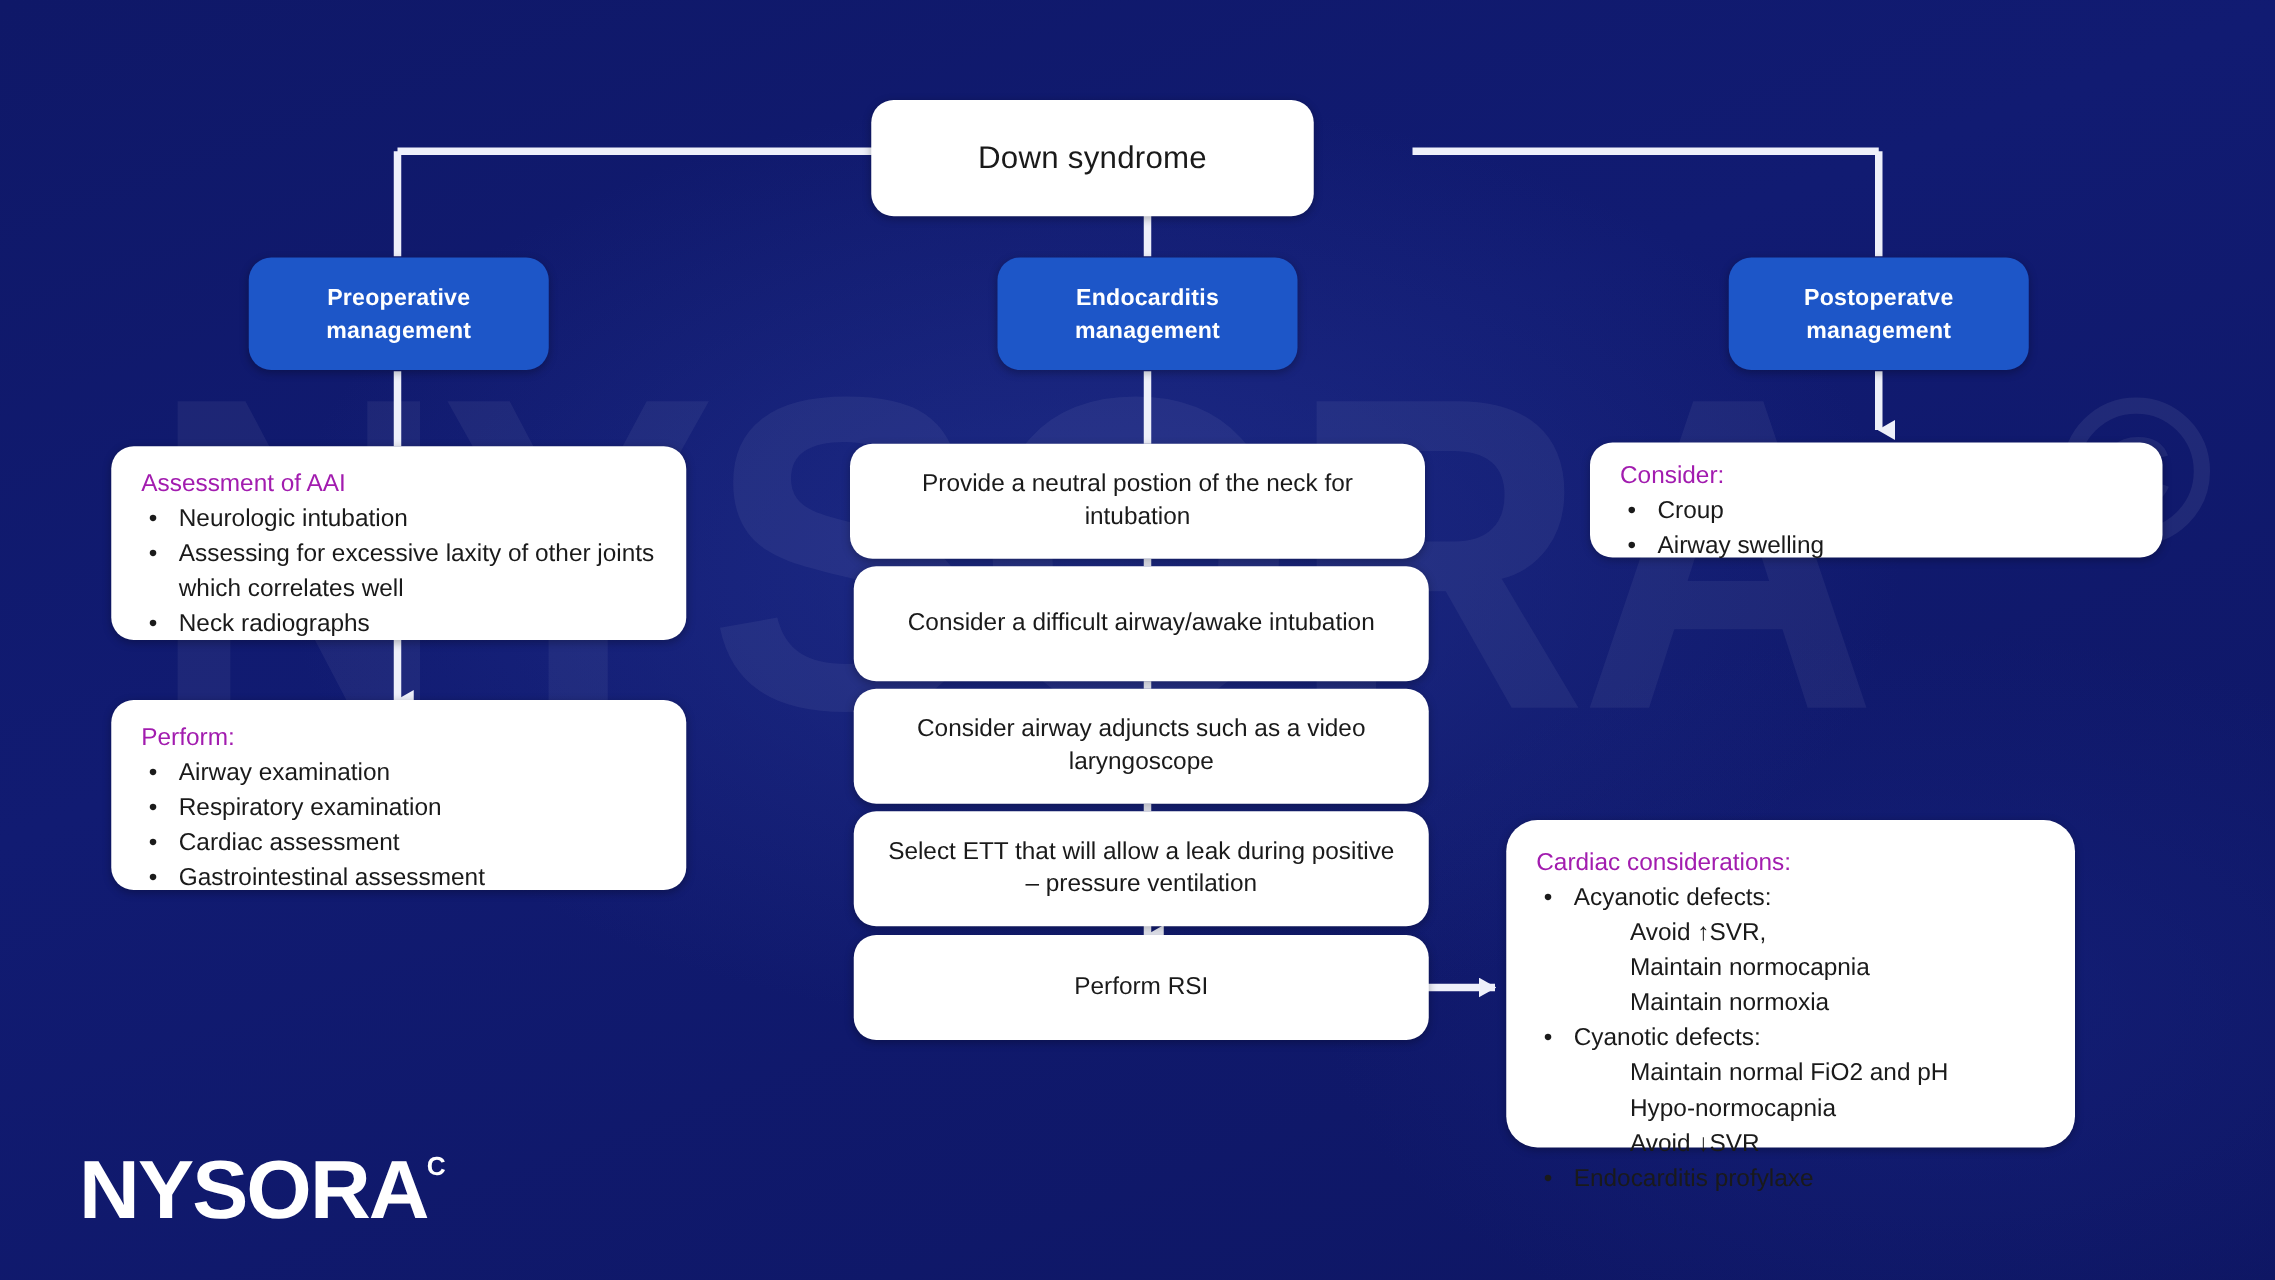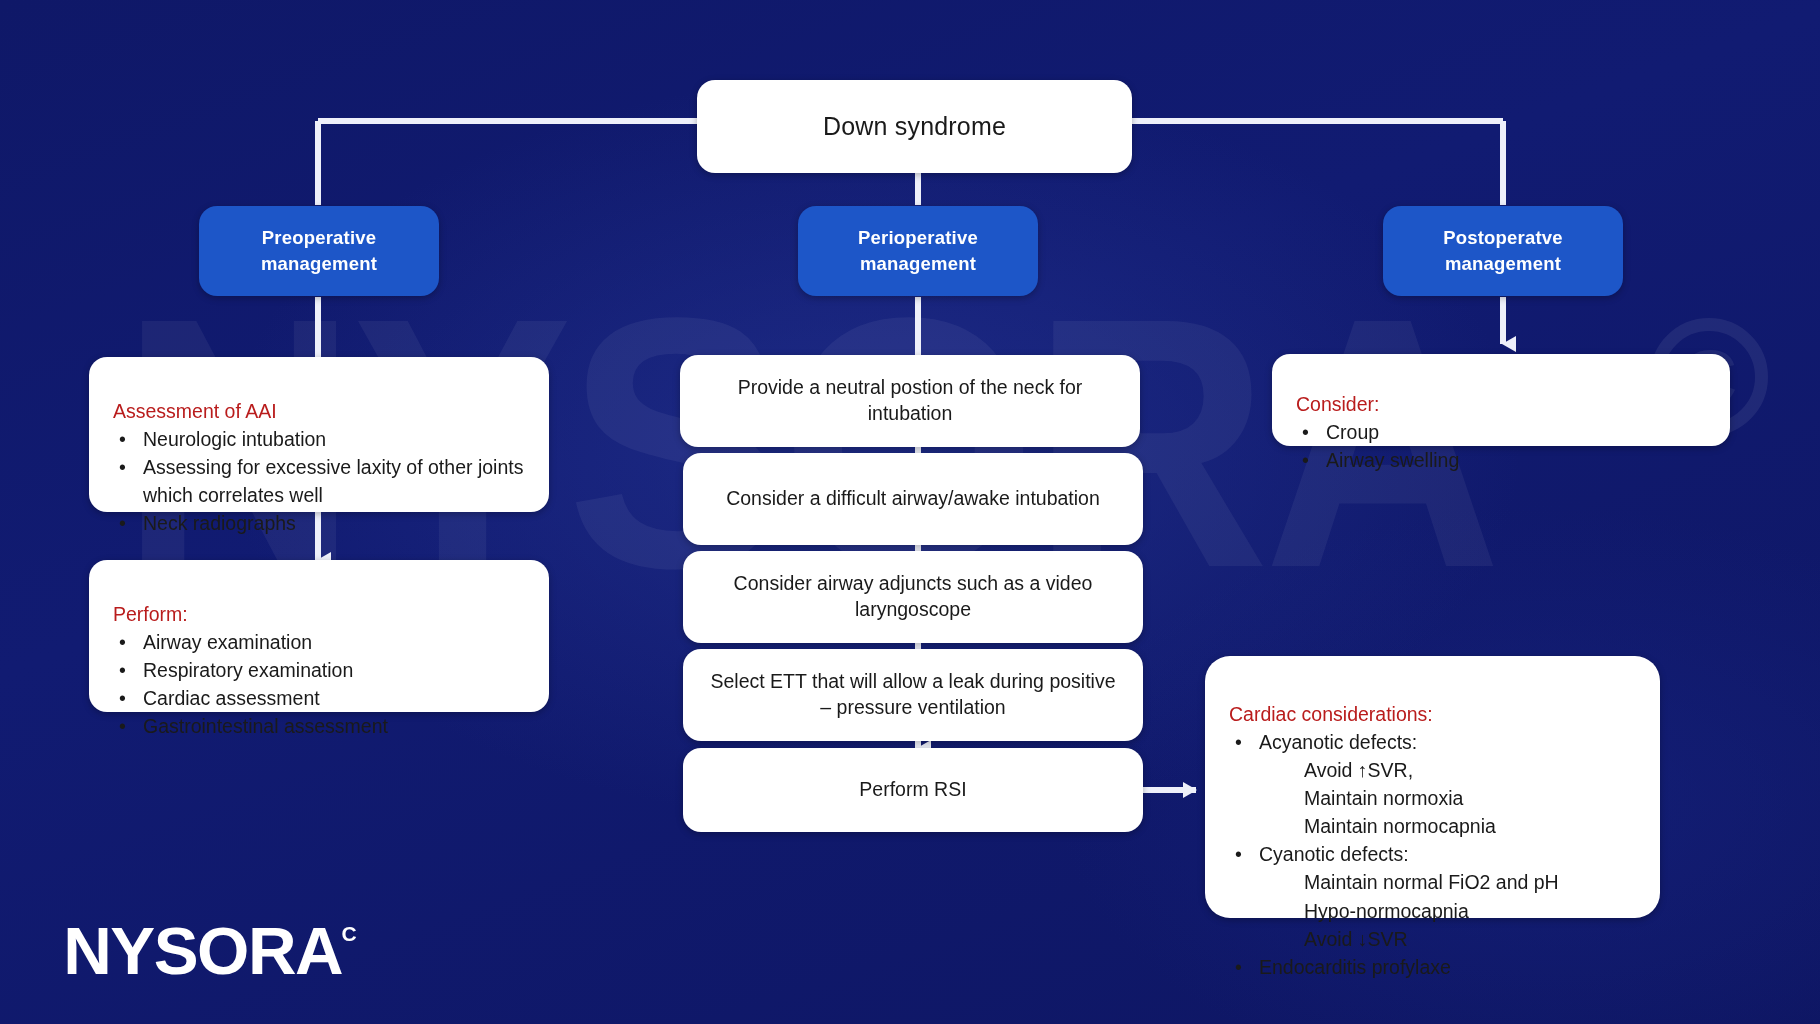--- a/index.html
+++ b/index.html
@@ -210,7 +210,7 @@
     </g>
   </svg>
 
-  <div class="node node-white" style="left:697px; top:80px; width:435px; height:93px;">
+  <div class="node node-white" style="left:697px; top:80px; width:354px; height:93px;">
     <div class="node-title">Down syndrome</div>
   </div>
 

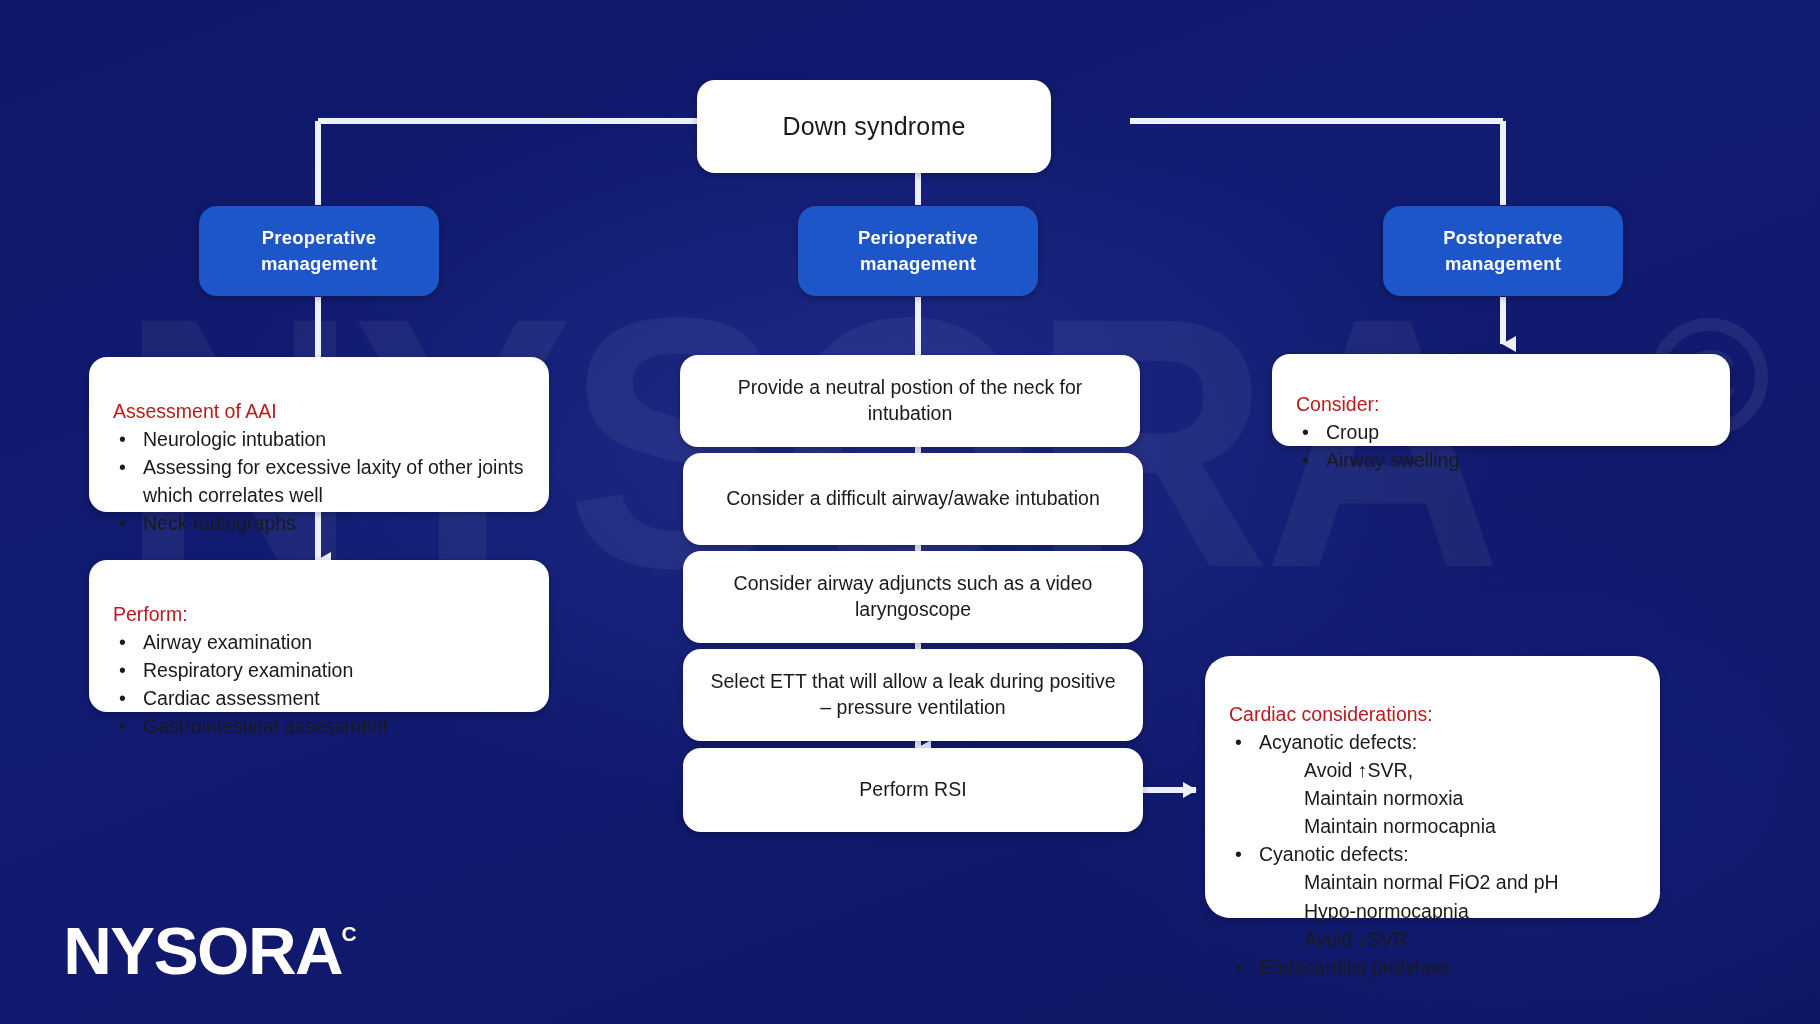--- a/index.html
+++ b/index.html
@@ -223,7 +223,7 @@
 
   <div class="node node-blue" style="left:798px; top:206px; width:240px; height:90px;">
     <div class="node-title">
-      <div>Perioperative</div>
+      <div>Endocarditis</div>
       <div>management</div>
     </div>
   </div>

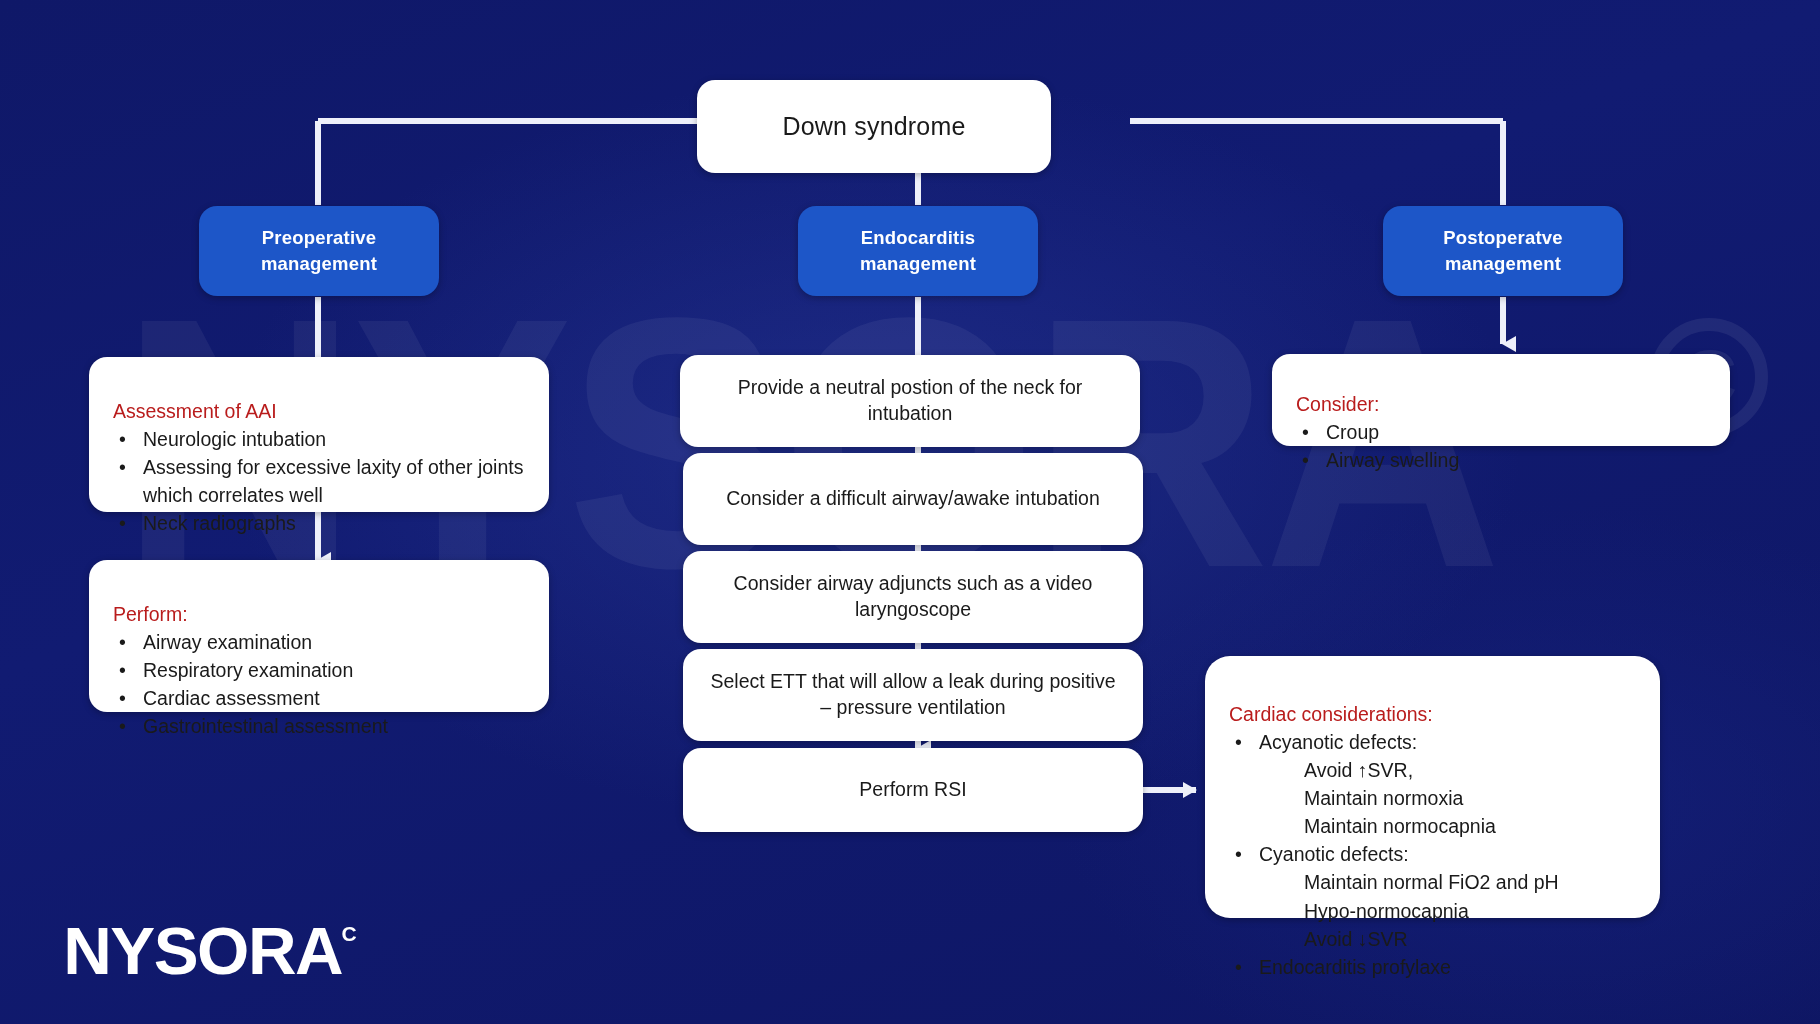--- a/index.html
+++ b/index.html
@@ -113,8 +113,7 @@
   .list-head {
     font-size: 19.5px;
     line-height: 1.44;
-    color: #b91c1c;
-    margin-top: 24px;
+    color: #a21caf;
   }
   .bul-row {
     display: flex;

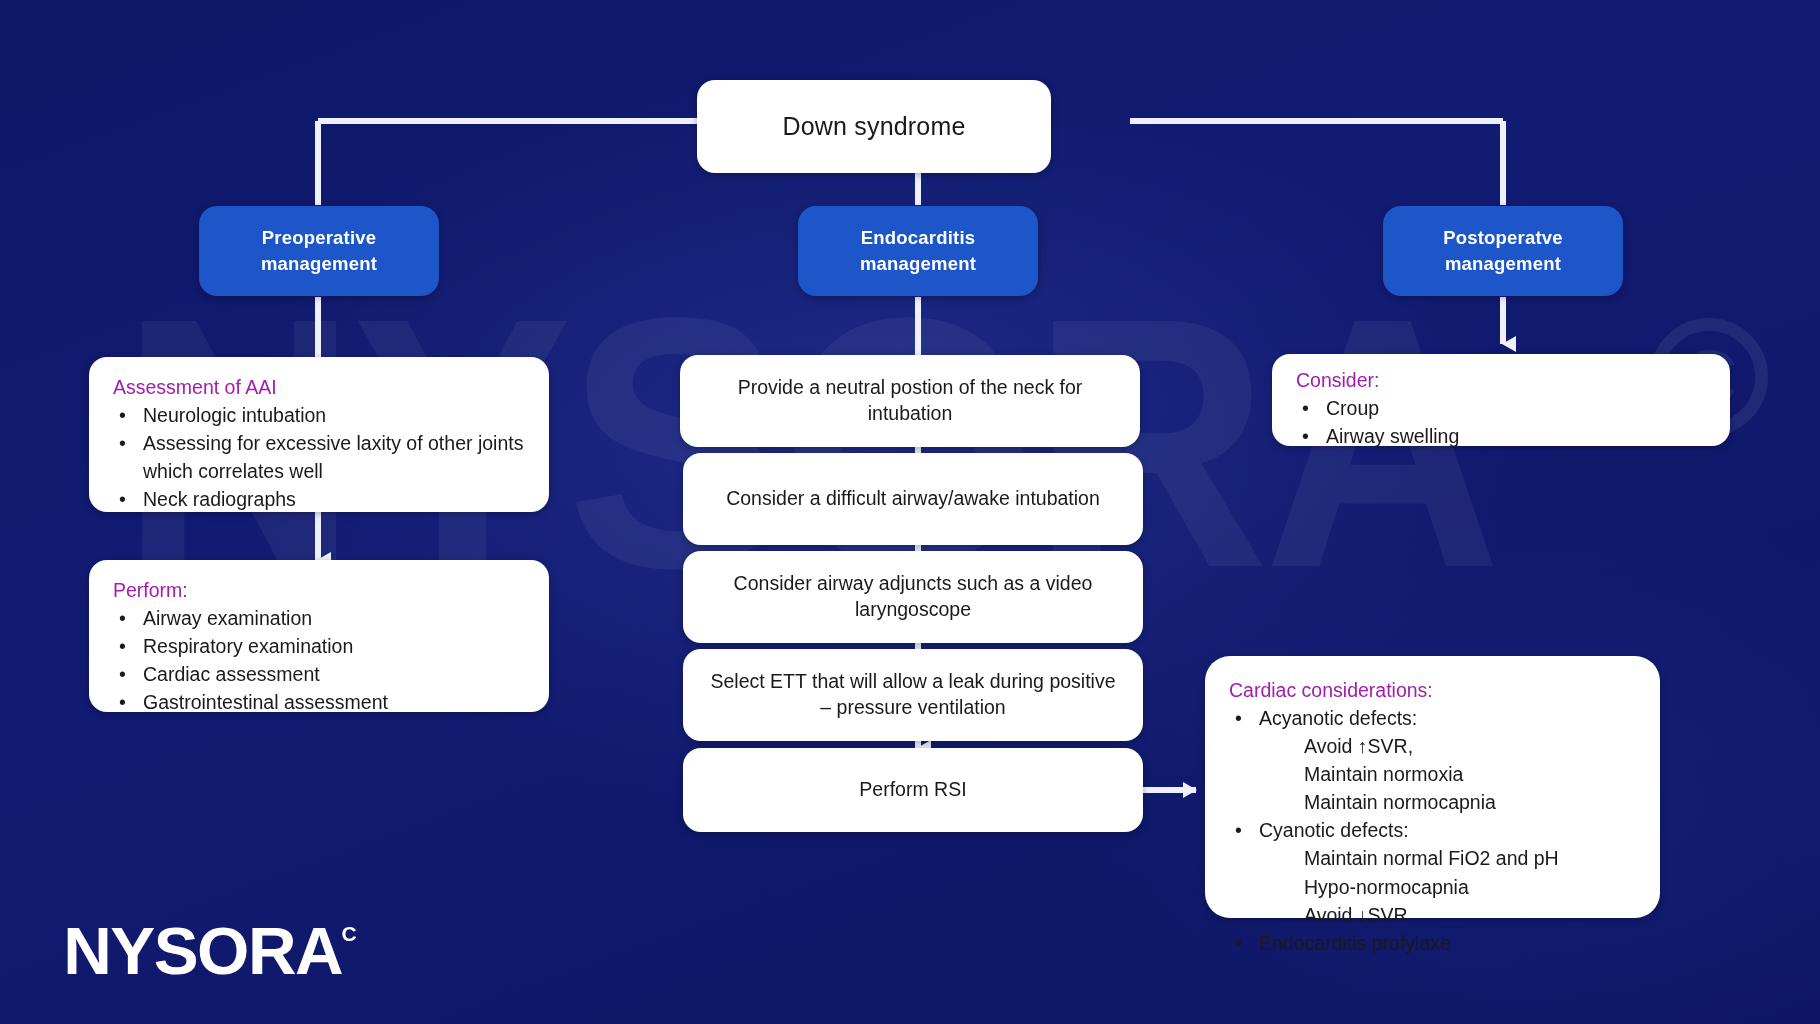--- a/index.html
+++ b/index.html
@@ -310,8 +310,8 @@
       <span class="bul-txt">Acyanotic defects:</span>
     </div>
     <div class="sub-row">Avoid ↑SVR,</div>
+    <div class="sub-row">Maintain normocapnia</div>
     <div class="sub-row">Maintain normoxia</div>
-    <div class="sub-row">Maintain normocapnia</div>
 
     <div class="bul-row">
       <span class="bul-dot">•</span>

